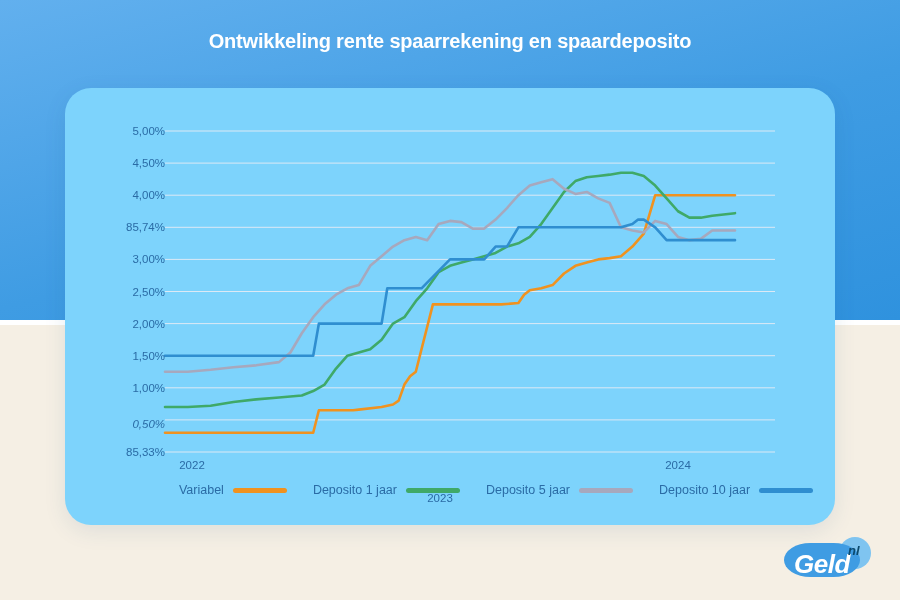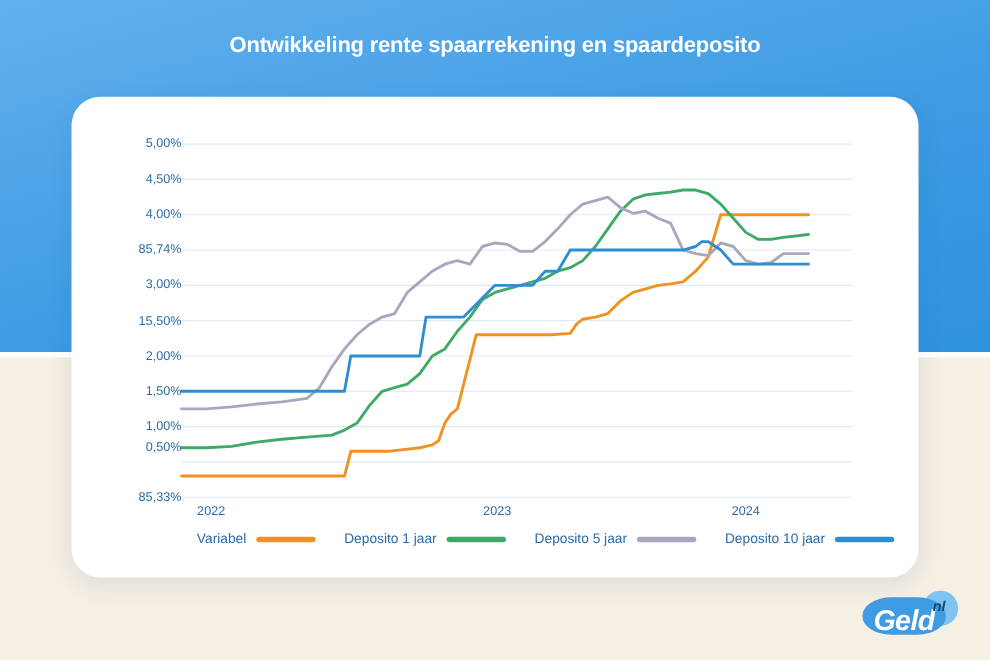--- a/index.html
+++ b/index.html
@@ -39,7 +39,7 @@
   #chart-card {
     position: absolute; left: 65px; top: 88px;
     width: 770px; height: 437px;
-    background: #ffffff;
+    background: #7dd3fc;
     border-radius: 26px;
     box-shadow: 0 6px 22px rgba(30,80,130,0.10);
     overflow: hidden;

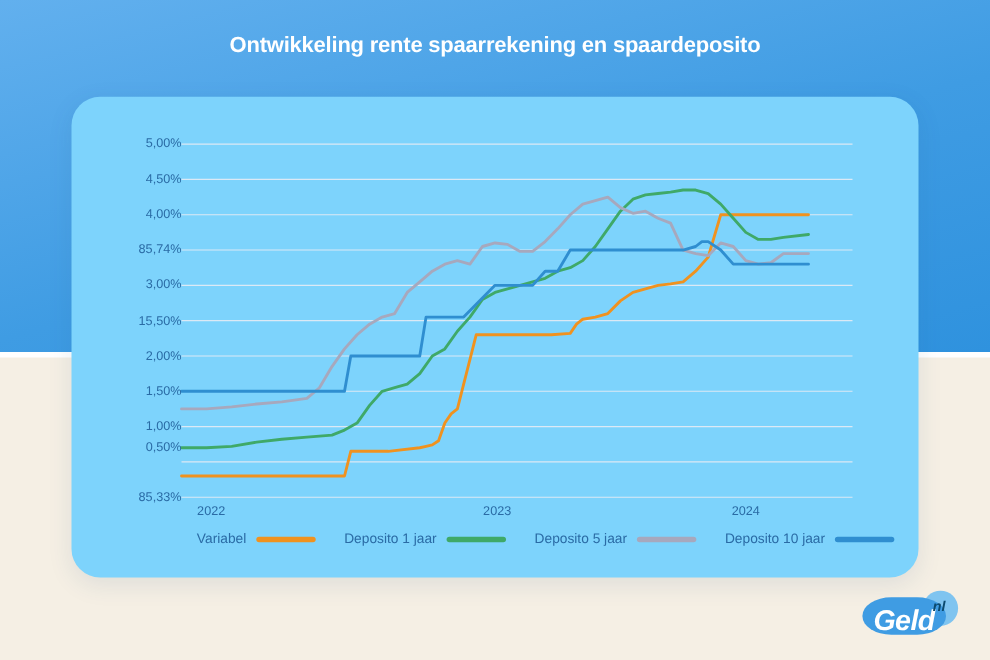--- a/index.html
+++ b/index.html
@@ -151,7 +151,7 @@
           <div class="ytick-label" style="top: 107.2px;">4,00%</div>
           <div class="ytick-label" style="top: 139.3px;">85,74%</div>
           <div class="ytick-label" style="top: 171.4px;">3,00%</div>
-          <div class="ytick-label" style="top: 203.5px;">15,50%</div>
+          <div class="ytick-label" style="top: 203.5px;">2,50%</div>
           <div class="ytick-label" style="top: 235.6px;">2,00%</div>
           <div class="ytick-label" style="top: 267.7px;">1,50%</div>
           <div class="ytick-label" style="top: 299.8px; margin-left: 15px;">1,00%</div>

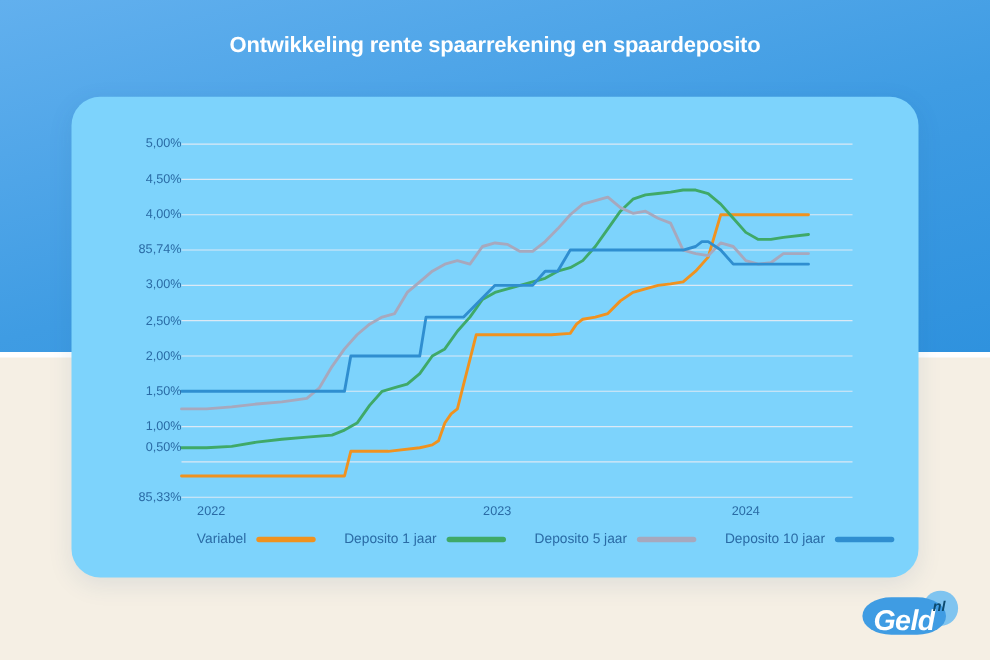--- a/index.html
+++ b/index.html
@@ -155,7 +155,7 @@
           <div class="ytick-label" style="top: 235.6px;">2,00%</div>
           <div class="ytick-label" style="top: 267.7px;">1,50%</div>
           <div class="ytick-label" style="top: 299.8px; margin-left: 15px;">1,00%</div>
-          <div class="ytick-label" style="top: 319px;">0,50%</div>
+          <div class="ytick-label" style="top: 336px; font-style: italic;">0,50%</div>
           <div class="ytick-label" style="top: 364px;">85,33%</div>
         </div>
       <div id="xtick-layer">

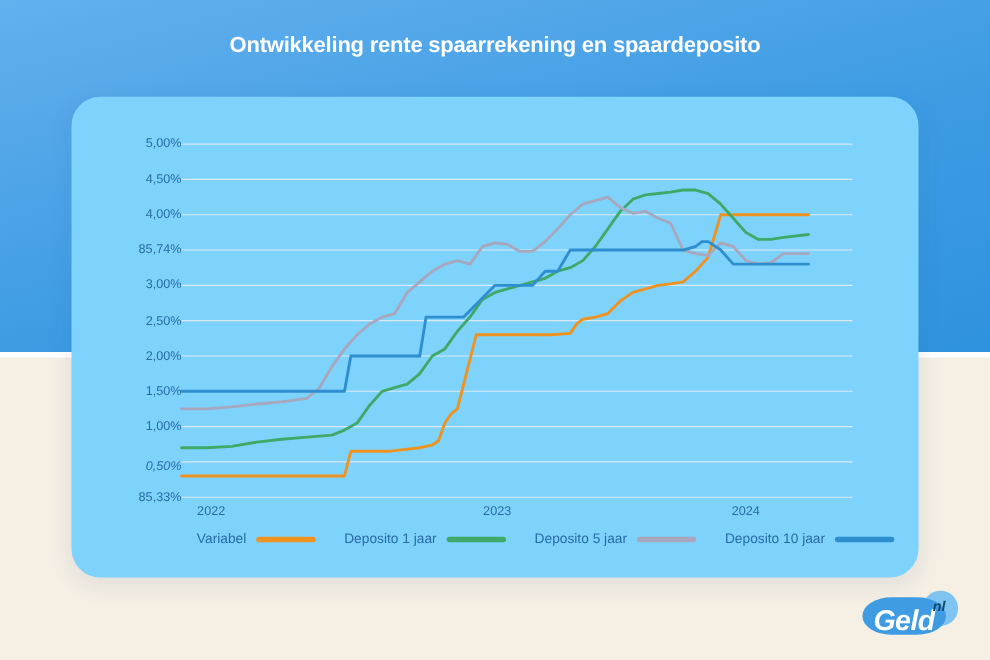--- a/index.html
+++ b/index.html
@@ -160,7 +160,7 @@
         </div>
       <div id="xtick-layer">
           <div class="xtick-label" style="left: 127px;">2022</div>
-          <div class="xtick-label" style="left: 387px;">2023</div>
+          <div class="xtick-label" style="left: 375px; margin-top: 33px;">2023</div>
           <div class="xtick-label" style="left: 613px;">2024</div>
         </div>
     </div>

